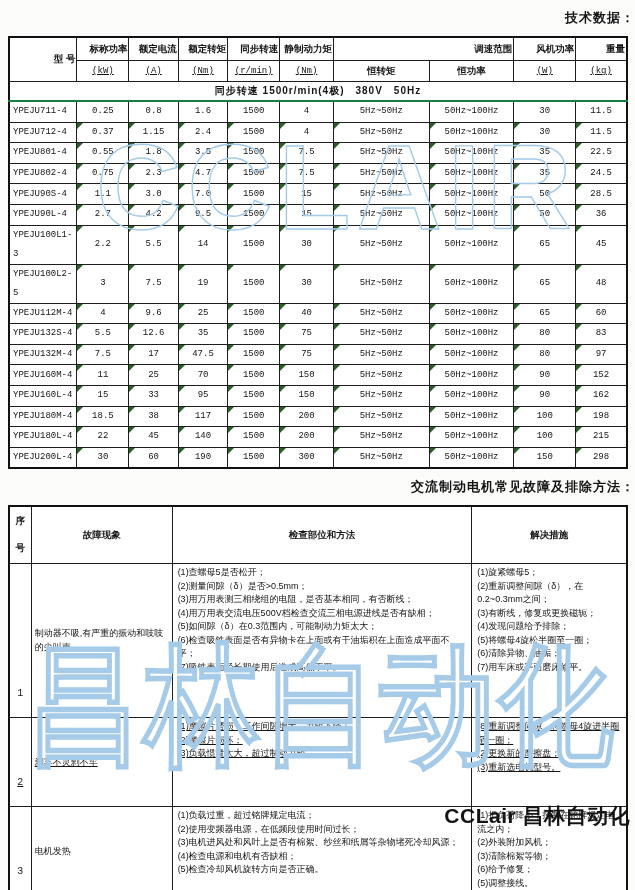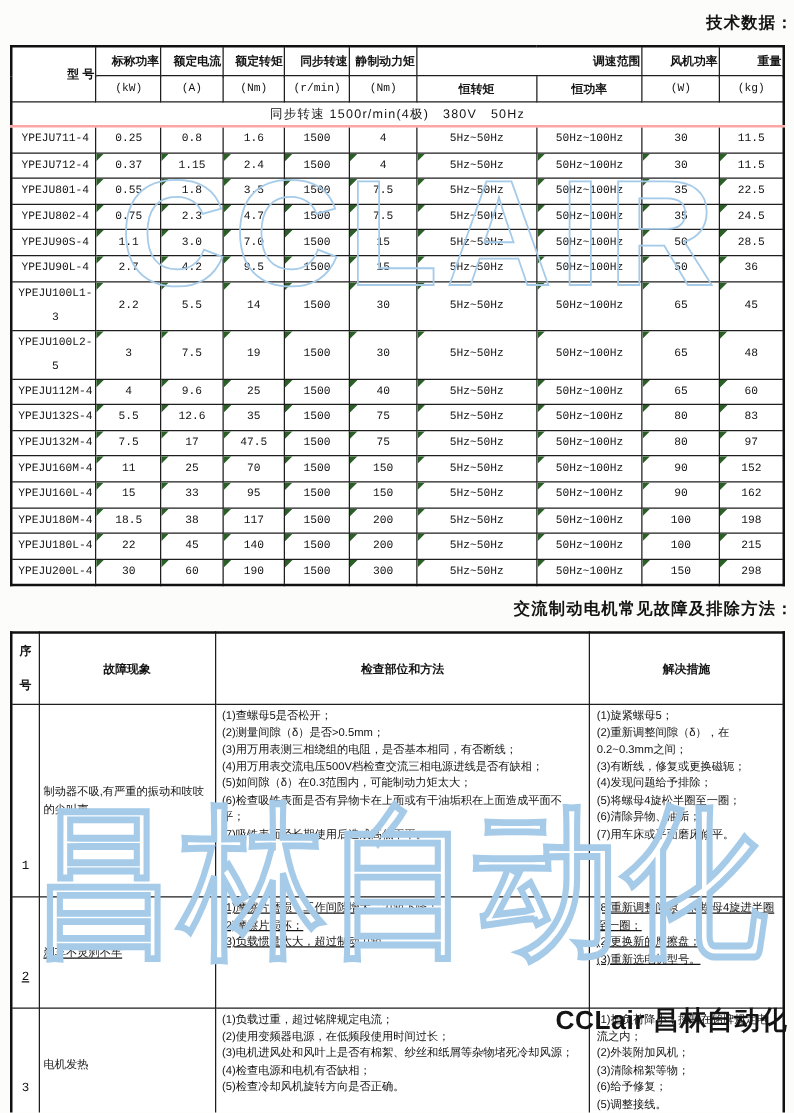--- a/index.html
+++ b/index.html
@@ -19,7 +19,7 @@
   .spec .t-row1 th{height:22px;text-align:right;}
   .spec .t-row2 th{height:8px;margin-top:44px;}
   .spec .t-row3 th{height:20px;font-weight:normal;
-           font-family:"Liberation Mono","DejaVu Sans Mono",monospace;font-size:9px;}
+           font-family:"Liberation Mono","DejaVu Sans Mono",monospace;font-size:9px;text-decoration:underline;}
   .spec .subband td{height:18px;font-weight:normal;font-size:10px;border-bottom:2px solid #fca5a5;
            font-family:"Liberation Sans","DejaVu Sans",sans-serif;letter-spacing:1px;}
   .spec tbody tr.d td{height:19.6px;line-height:19px;}

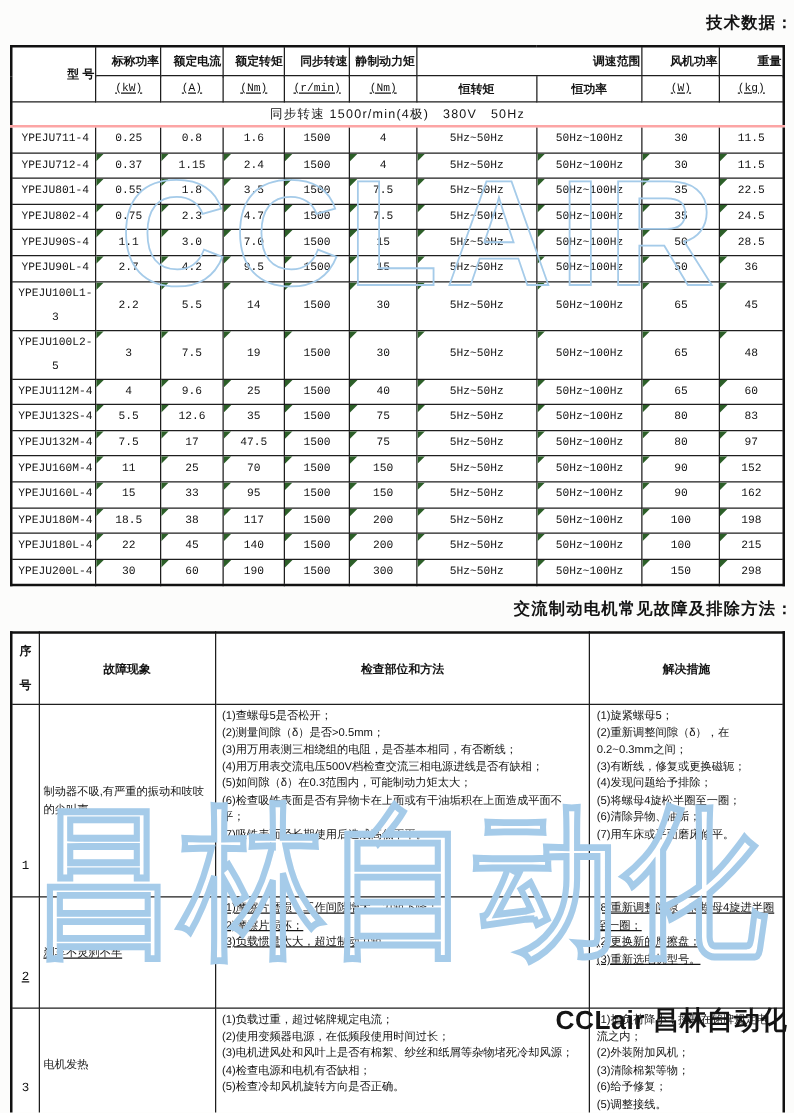--- a/index.html
+++ b/index.html
@@ -20,7 +20,7 @@
   .spec .t-row2 th{height:8px;margin-top:44px;}
   .spec .t-row3 th{height:20px;font-weight:normal;
            font-family:"Liberation Mono","DejaVu Sans Mono",monospace;font-size:9px;text-decoration:underline;}
-  .spec .subband td{height:18px;font-weight:normal;font-size:10px;border-bottom:2px solid #fca5a5;
+  .spec .subband td{height:18px;font-weight:bold;font-size:10px;border-bottom:2px solid #15803d;
            font-family:"Liberation Sans","DejaVu Sans",sans-serif;letter-spacing:1px;}
   .spec tbody tr.d td{height:19.6px;line-height:19px;}
   .spec td.model{text-align:center;padding-left:3px;}

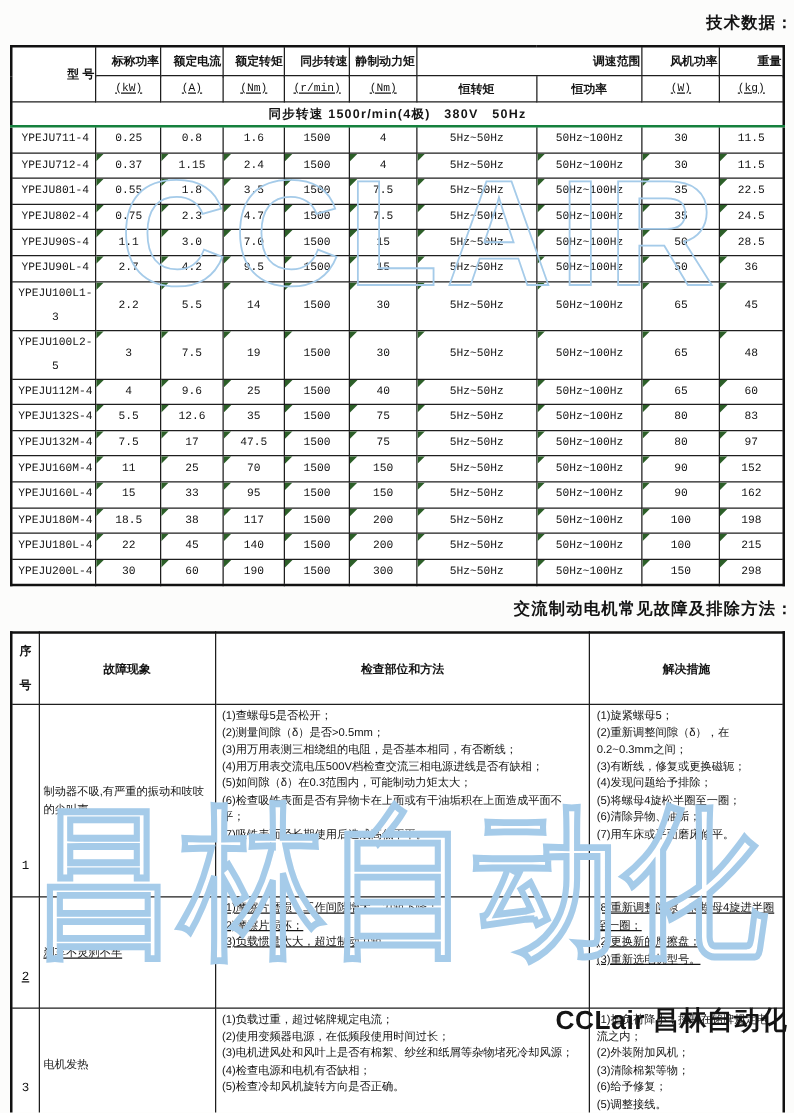--- a/index.html
+++ b/index.html
@@ -23,7 +23,7 @@
   .spec .subband td{height:18px;font-weight:bold;font-size:10px;border-bottom:2px solid #15803d;
            font-family:"Liberation Sans","DejaVu Sans",sans-serif;letter-spacing:1px;}
   .spec tbody tr.d td{height:19.6px;line-height:19px;}
-  .spec td.model{text-align:center;padding-left:3px;}
+  .spec td.model{text-align:left;padding-left:3px;}
   
   .spec tbody tr.d:nth-child(n+3) td:nth-child(n+2){position:relative;}
   .spec tbody tr.d:nth-child(n+3) td:nth-child(n+2)::before{

